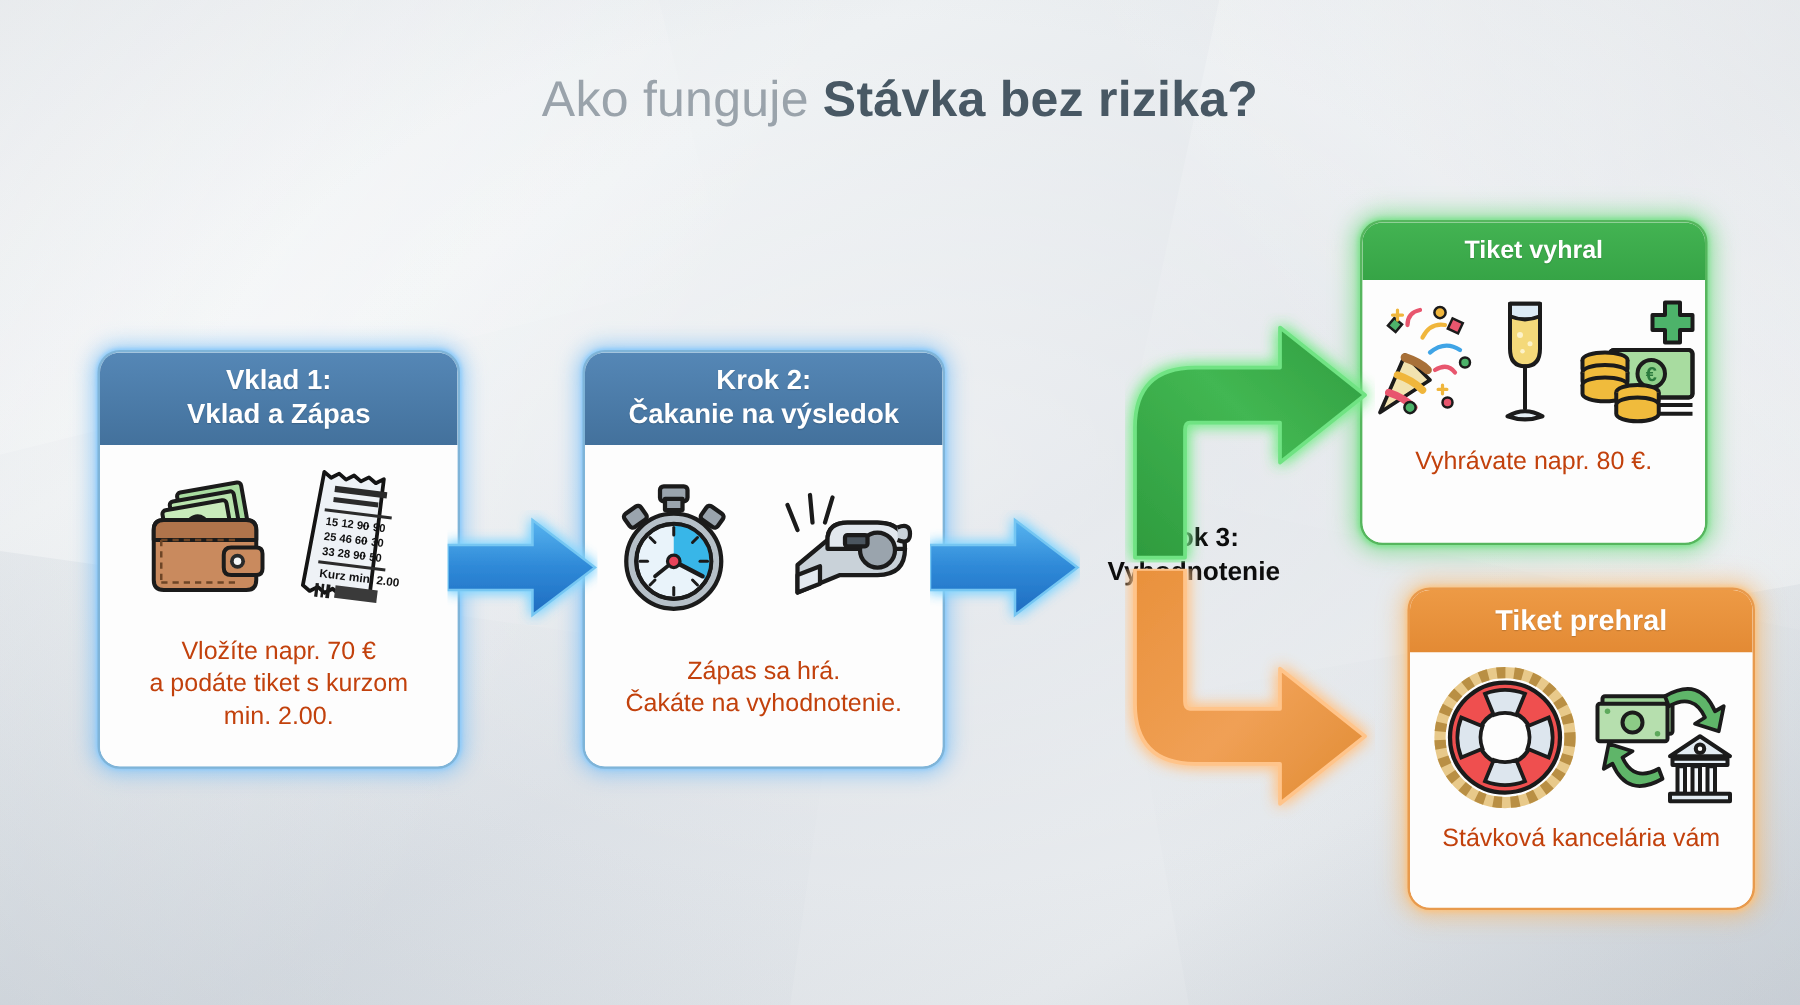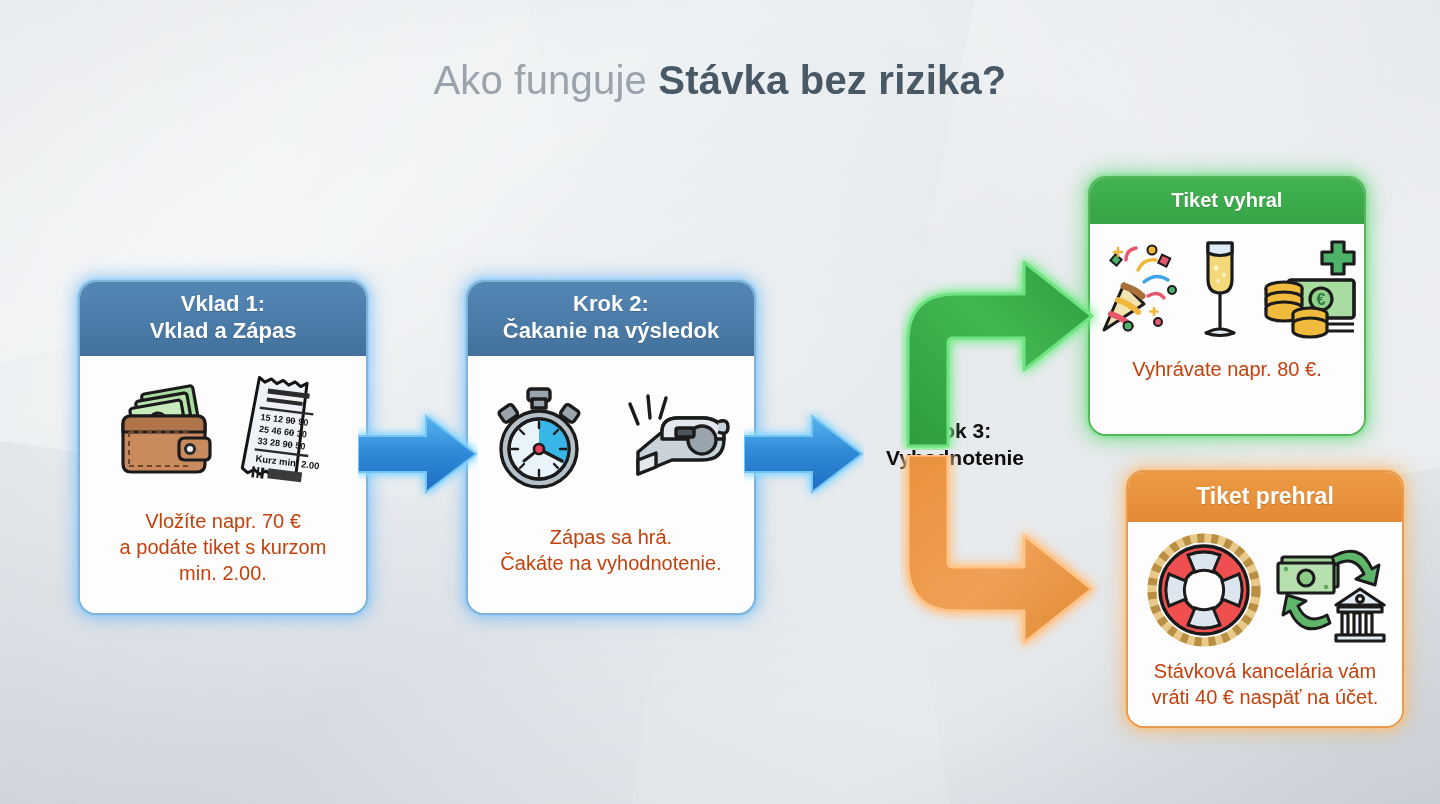--- a/index.html
+++ b/index.html
@@ -355,7 +355,6 @@
       </div>
       <div class="cap">
         <div>Stávková kancelária vám</div>
-        <div>vráti 40 € naspäť na účet.</div>
       </div>
     </div>
   </div>

